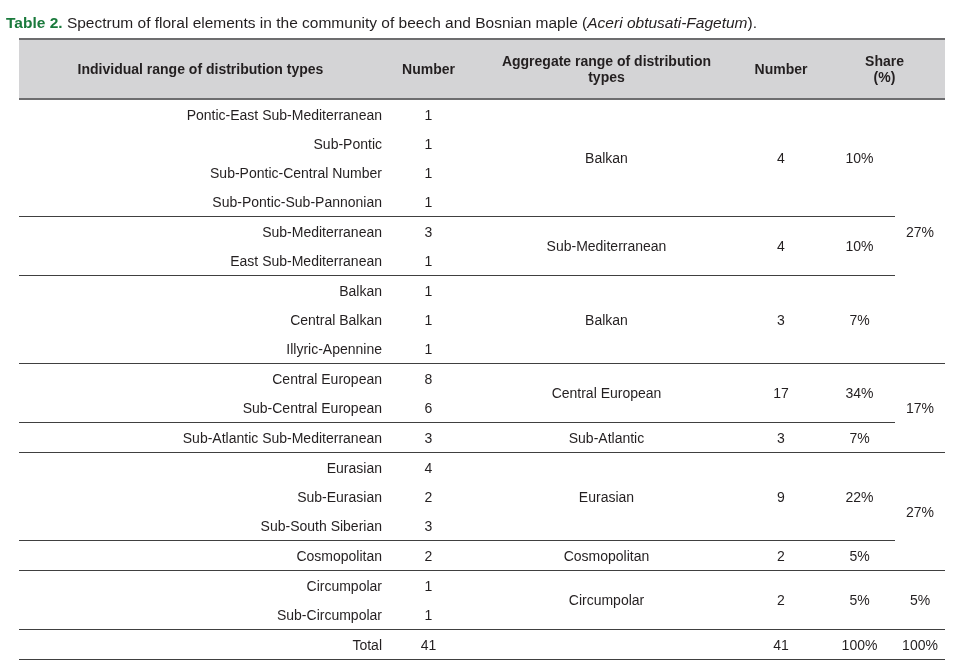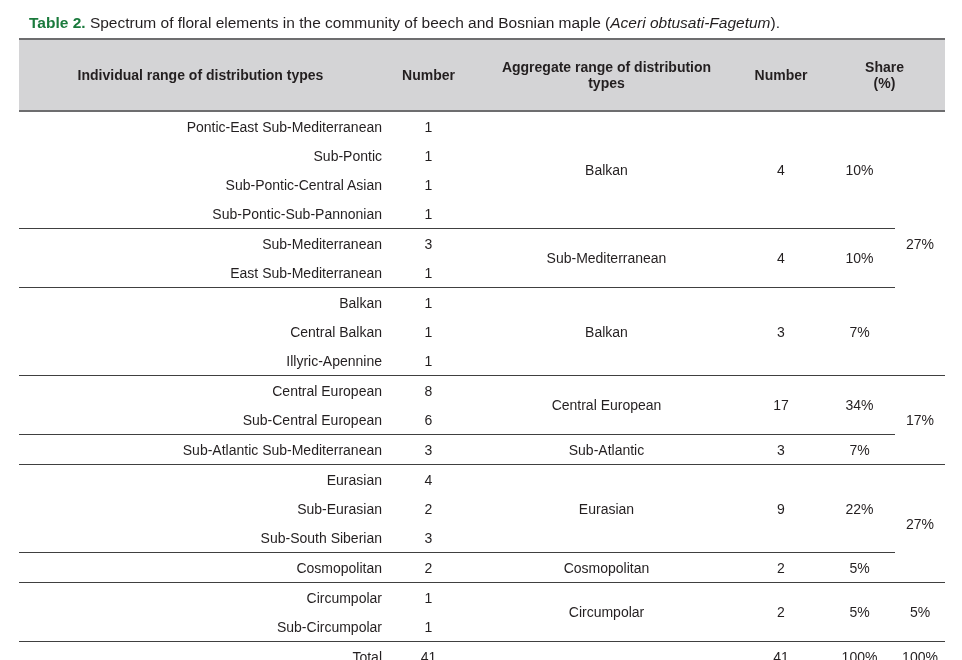--- a/index.html
+++ b/index.html
@@ -5,7 +5,7 @@
   html, body { margin:0; padding:0; background:#ffffff; }
   body { width:962px; height:660px; position:relative; overflow:hidden;
          font-family:"Liberation Sans", "DejaVu Sans", sans-serif; color:#231f20; }
-  .caption { position:absolute; left:29px; top:14px; font-size:15.5px; white-space:nowrap; color:#231f20; }
+  .caption { position:absolute; left:6px; top:14px; font-size:15.5px; white-space:nowrap; color:#231f20; }
   .caption .label { color:#1a7a3c; font-weight:bold; }
   .caption i { font-style:italic; }
   table { position:absolute; left:19px; top:38px; width:926px; border-collapse:collapse; font-size:14px; table-layout:fixed; }

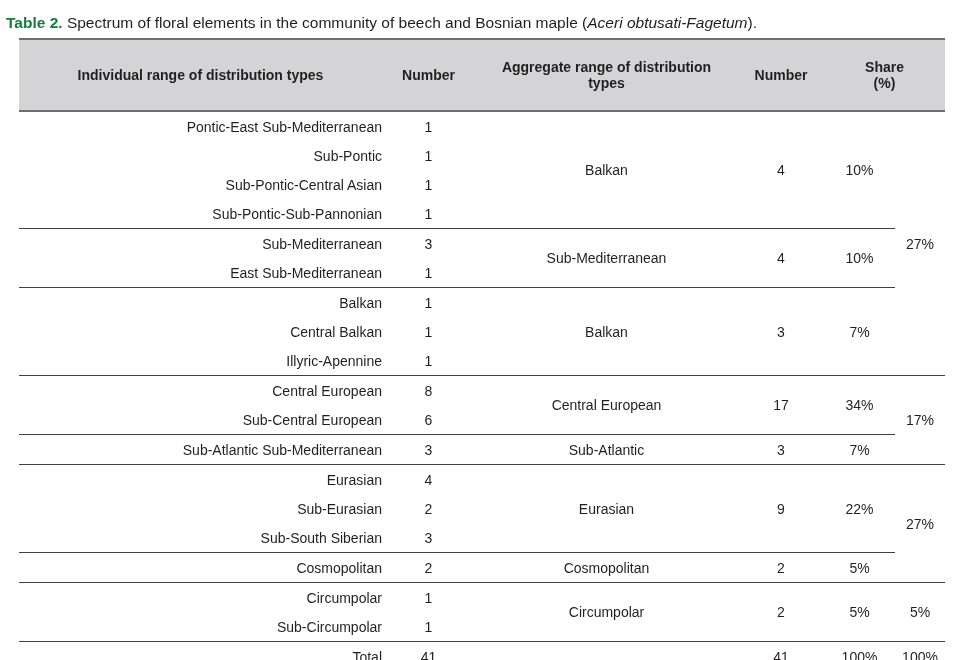--- a/index.html
+++ b/index.html
@@ -11,7 +11,7 @@
   table { position:absolute; left:19px; top:38px; width:926px; border-collapse:collapse; font-size:14px; table-layout:fixed; }
   col.c1 { width:363px; } col.c2 { width:93px; } col.c3 { width:263px; }
   col.c4 { width:86px; } col.c5 { width:71px; } col.c6 { width:50px; }
-  thead th { background:#d4d4d6; font-weight:bold; height:42px; padding:14px; border-top:2px solid #6d6d6f; border-bottom:2px solid #6d6d6f; text-align:center; vertical-align:middle; line-height:16px; }
+  thead th { background:#d4d4d6; font-weight:bold; height:42px; padding:8px; border-top:2px solid #6d6d6f; border-bottom:2px solid #6d6d6f; text-align:center; vertical-align:middle; line-height:16px; }
   tbody td { height:29px; padding:0; vertical-align:middle; text-align:center; }
   tbody td.name { text-align:right; padding-left:6px; }
   td.bb { border-bottom:1.5px solid #404040; }

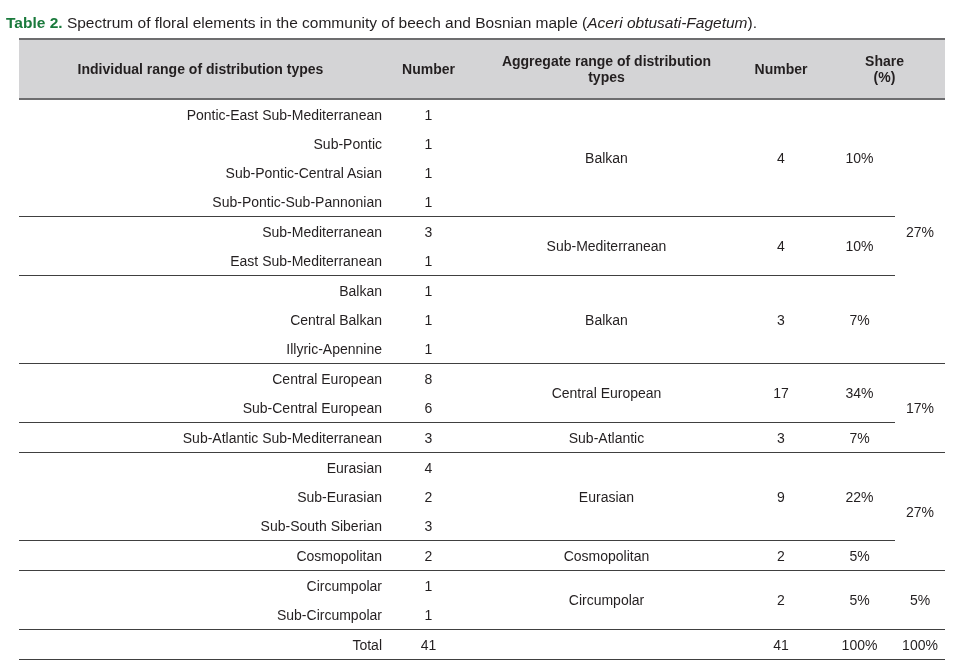--- a/index.html
+++ b/index.html
@@ -54,7 +54,7 @@
         <td class="">1</td>
       </tr>
       <tr>
-        <td class="name">Sub-Pontic-Central Asian</td>
+        <td class="name">Sub-Pontic-Central Number</td>
         <td class="">1</td>
       </tr>
       <tr>

